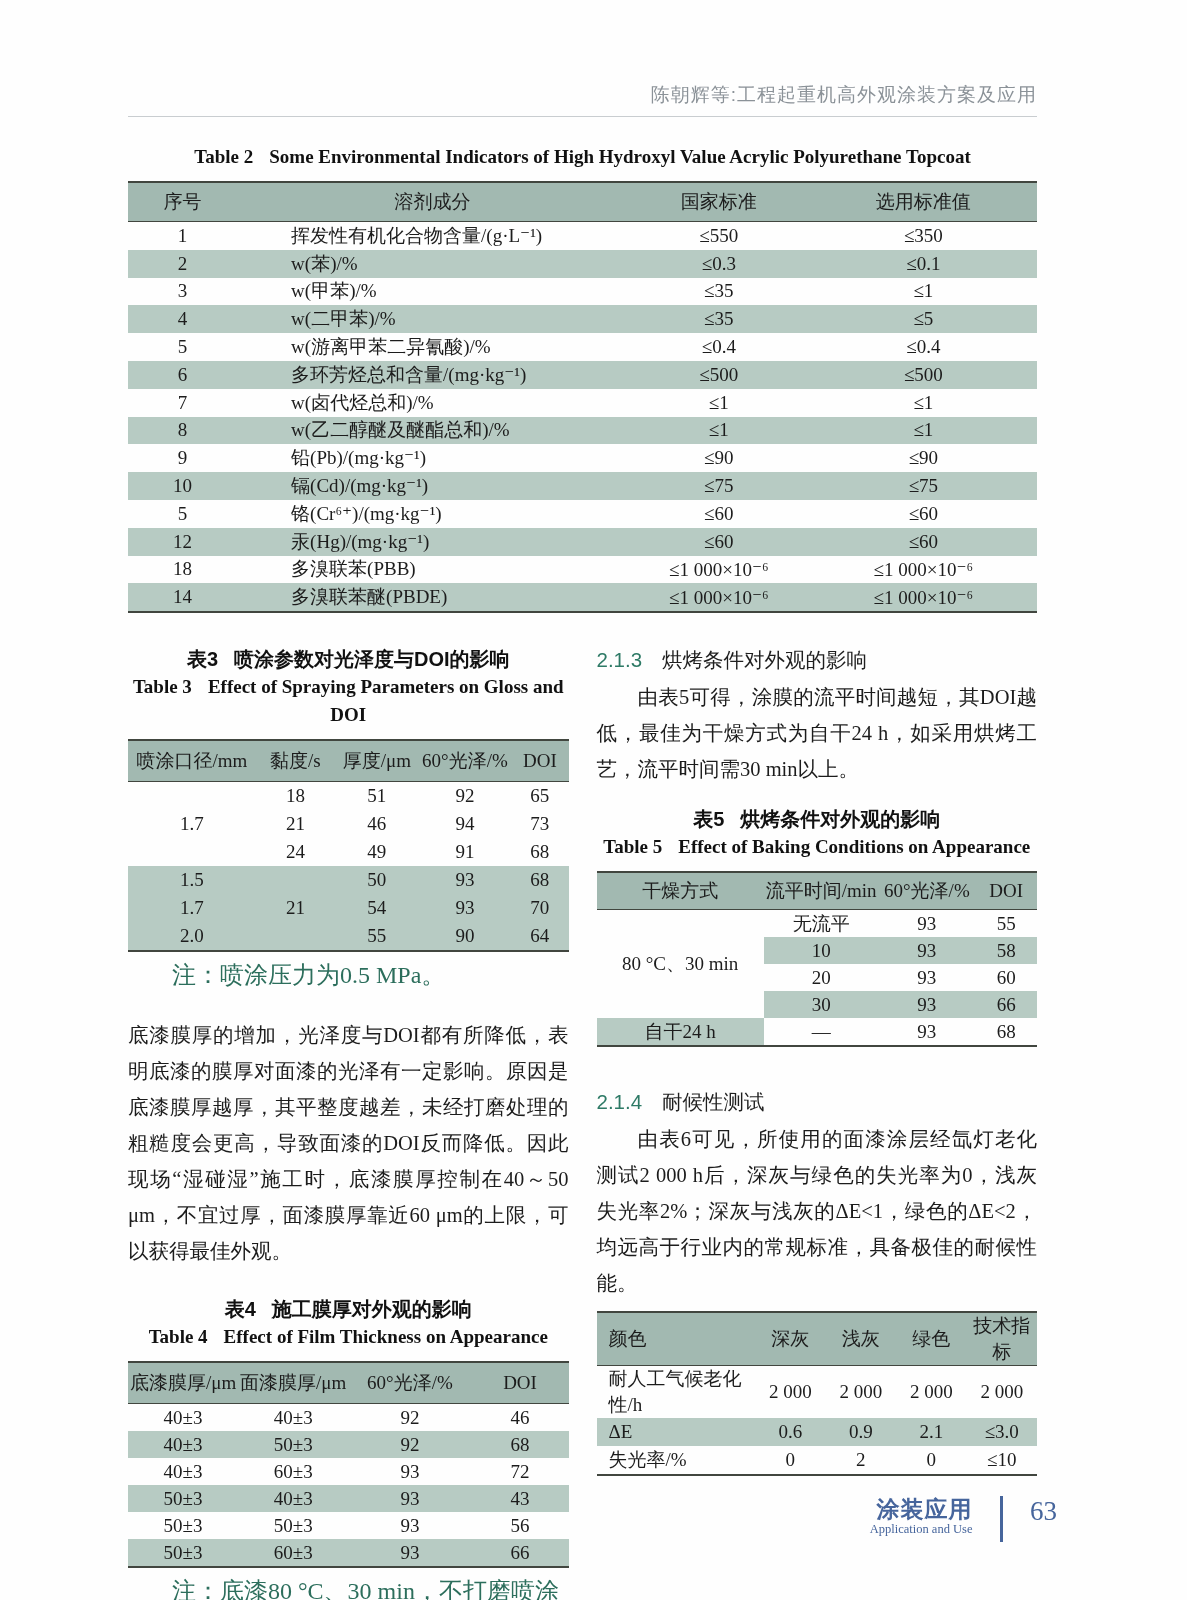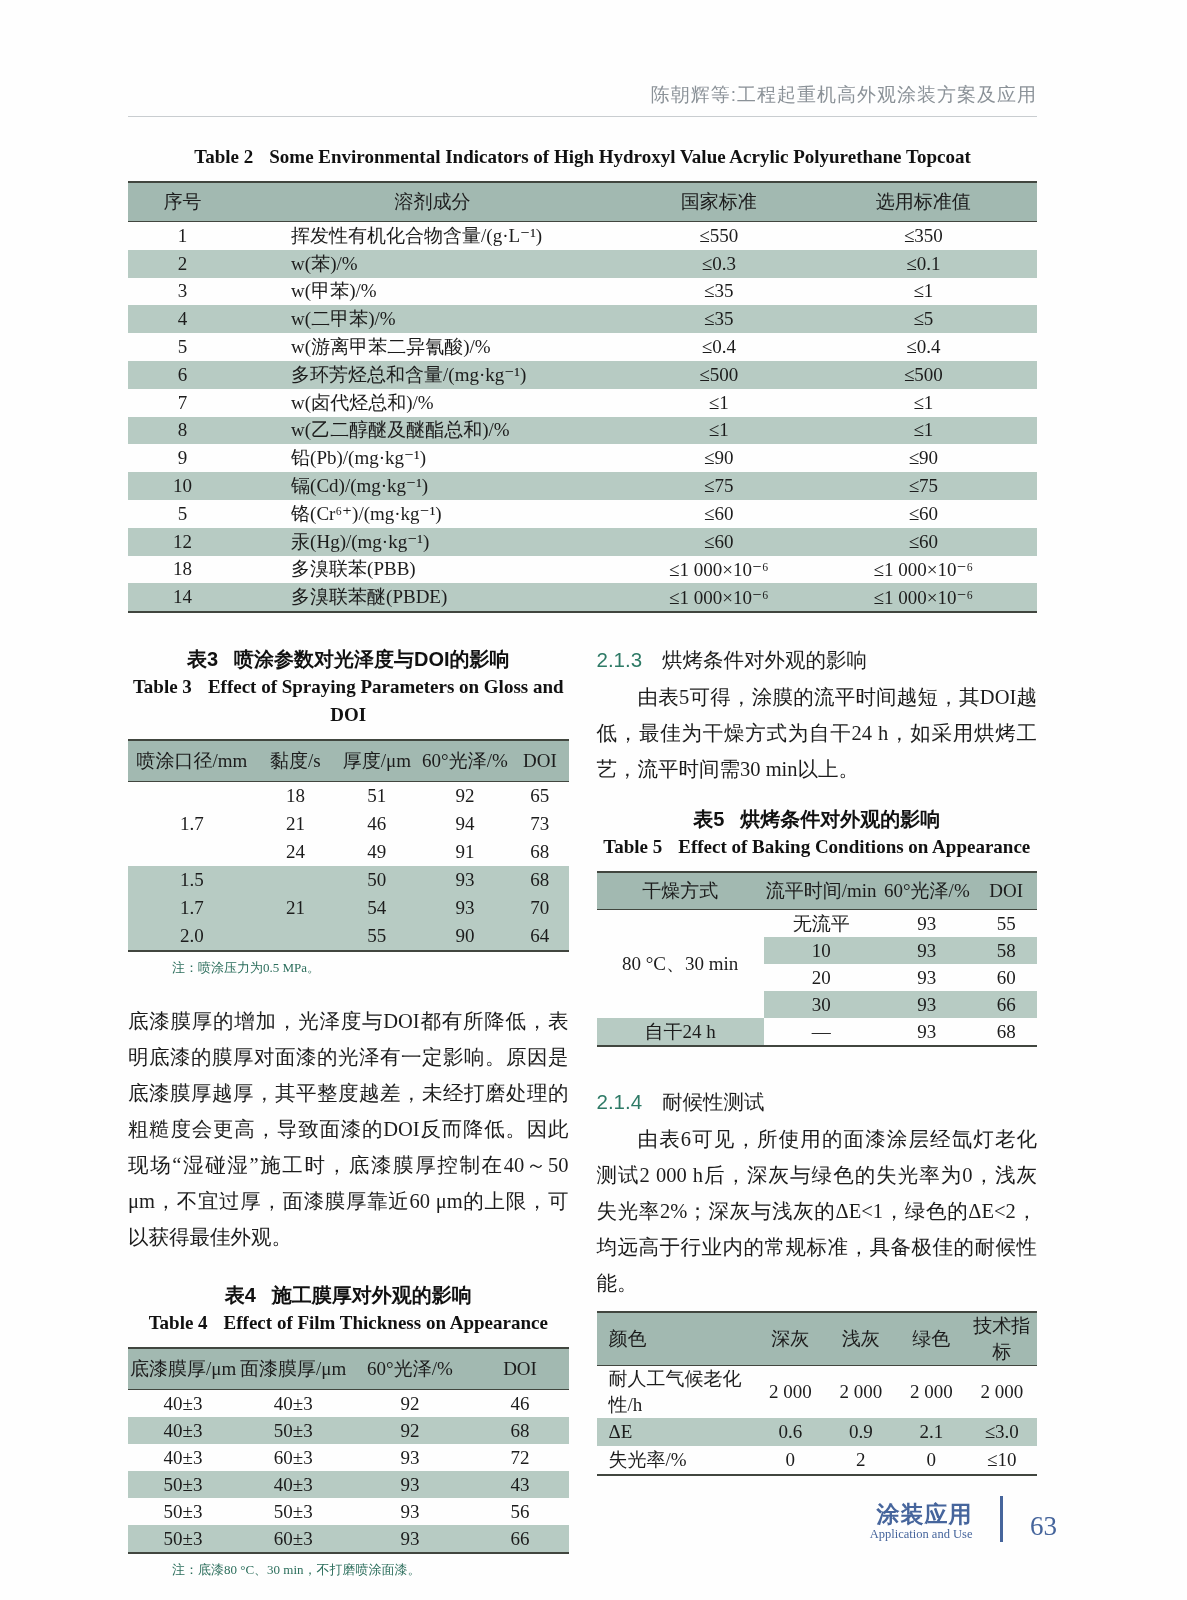--- a/index.html
+++ b/index.html
@@ -50,7 +50,7 @@
   .t6 td:first-child,.t6 th:first-child{text-align:left;padding-left:12px;}
 
   
-  .tnote{margin-top:7px;padding-left:44px;font-size:13px;color:#2c6e5c;}
+  .tnote{margin-top:7px;padding-left:44px;font-size:24px;color:#2c6e5c;}
 
   
   .columns{display:flex;gap:28px;margin-top:32px;align-items:flex-start;}

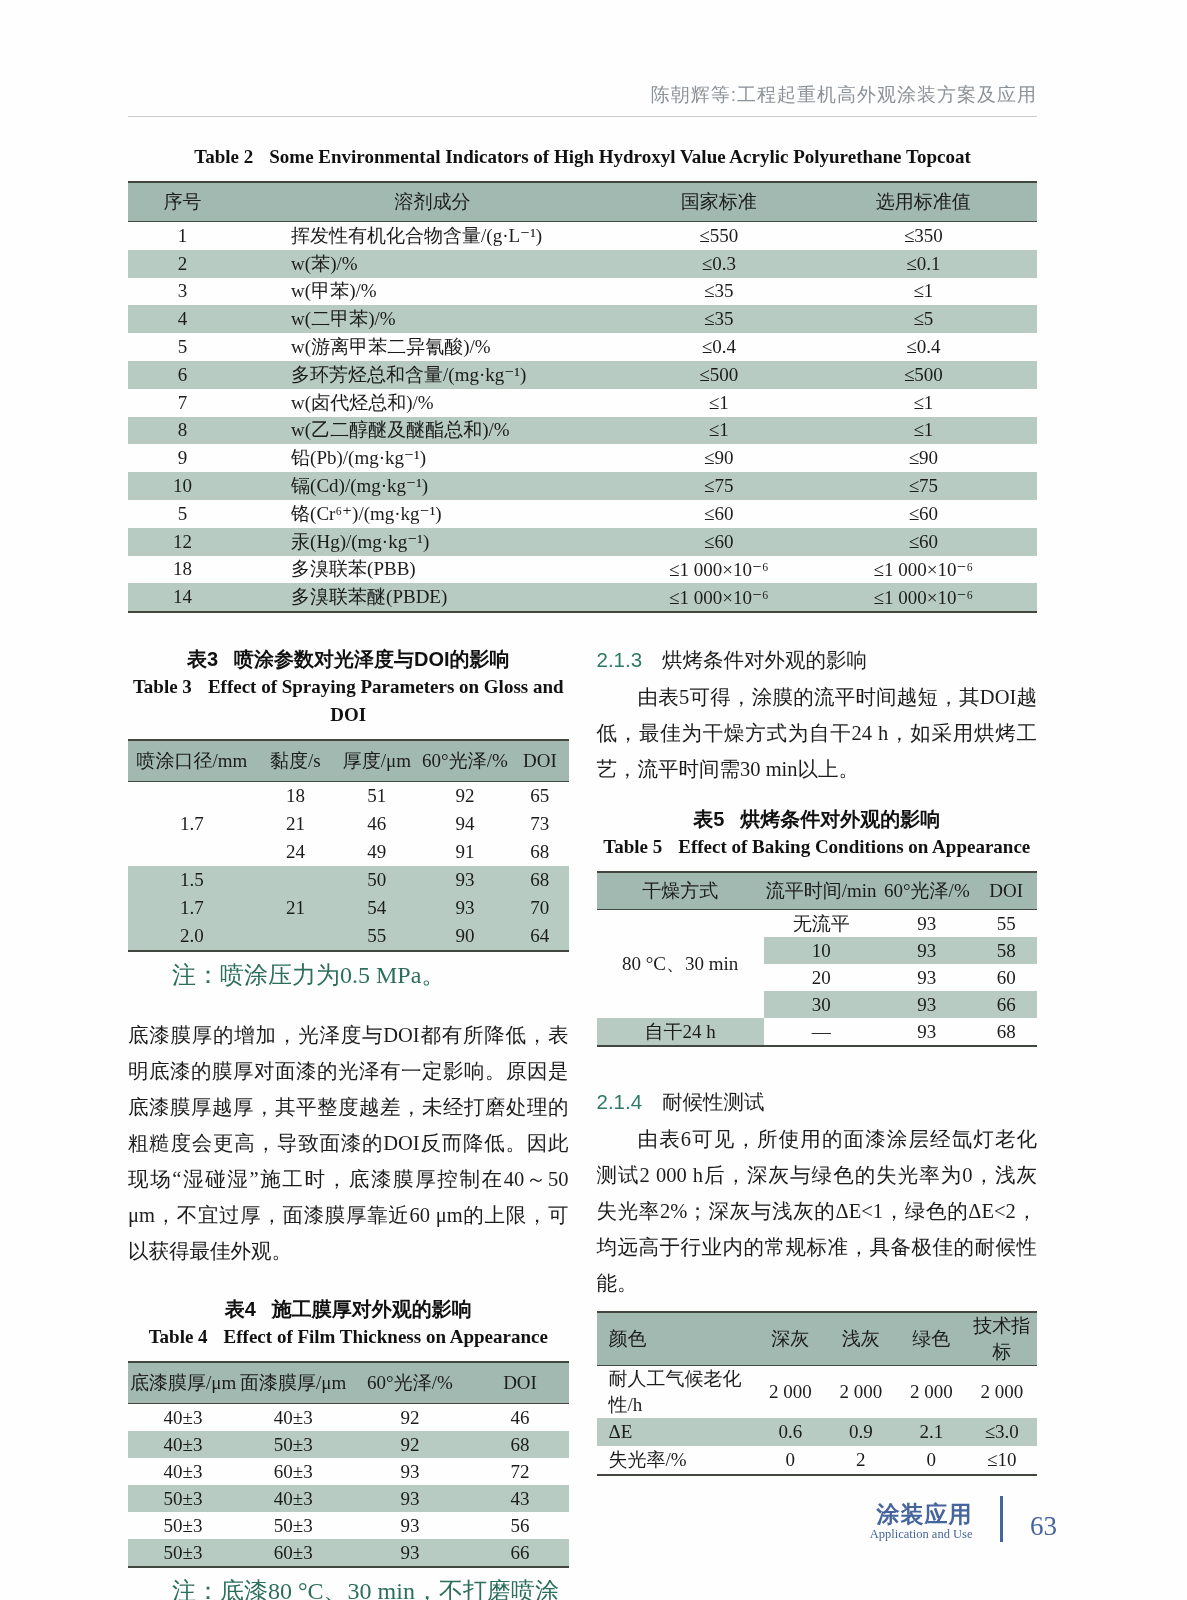--- a/index.html
+++ b/index.html
@@ -63,7 +63,7 @@
   .para.noindent{text-indent:0;}
 
   
-  .footer{position:absolute;top:1496px;right:130px;display:flex;align-items:flex-end;gap:18px;}
+  .footer{position:absolute;top:1496px;right:130px;display:flex;align-items:flex-start;gap:18px;}
   .footer .labels{text-align:right;margin-right:9px;color:#46659c;}
   .footer .cn{font-family:"Liberation Sans","DejaVu Sans",sans-serif;font-weight:bold;font-size:23px;letter-spacing:1px;line-height:26px;}
   .footer .en{font-size:12.5px;line-height:15px;}

